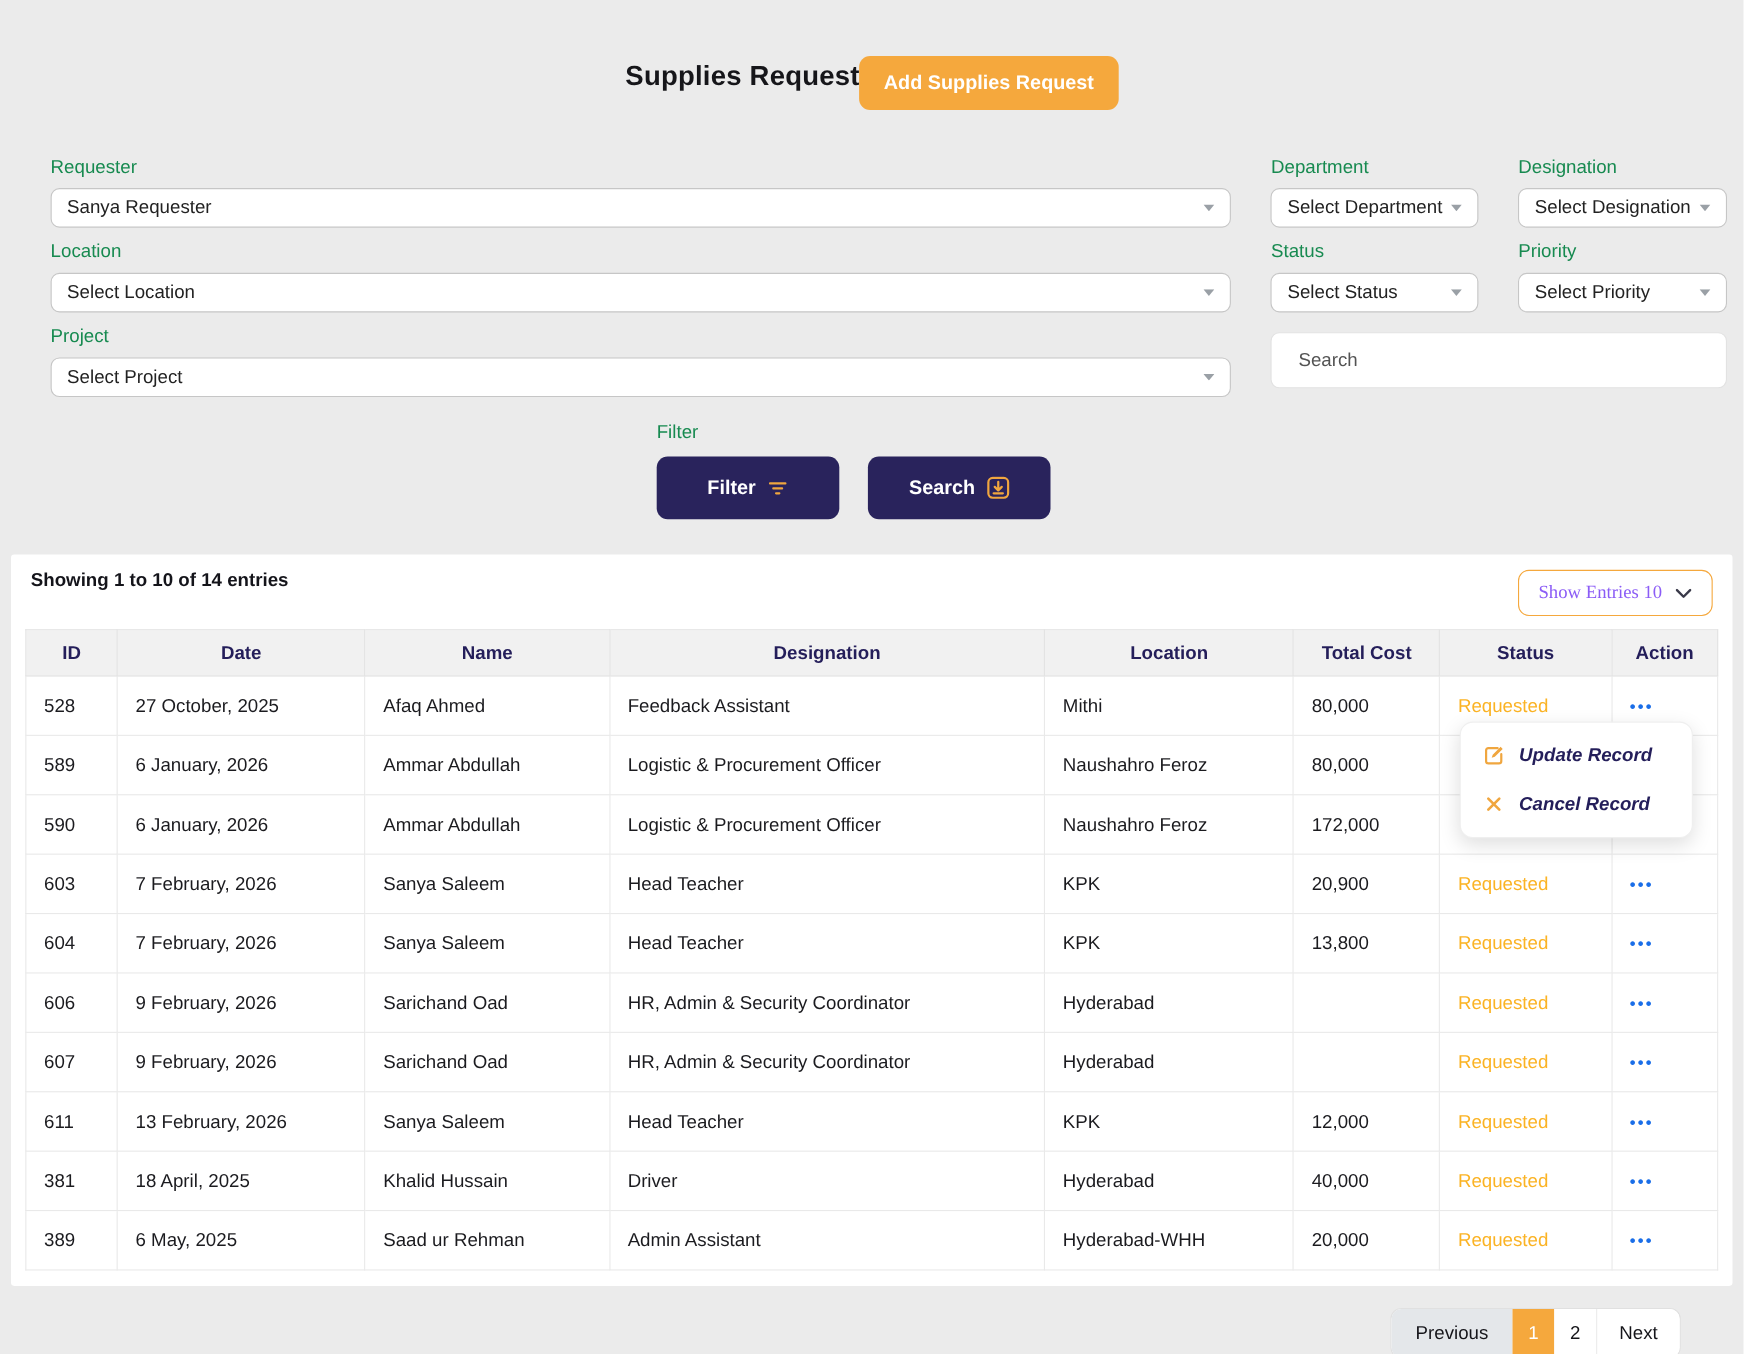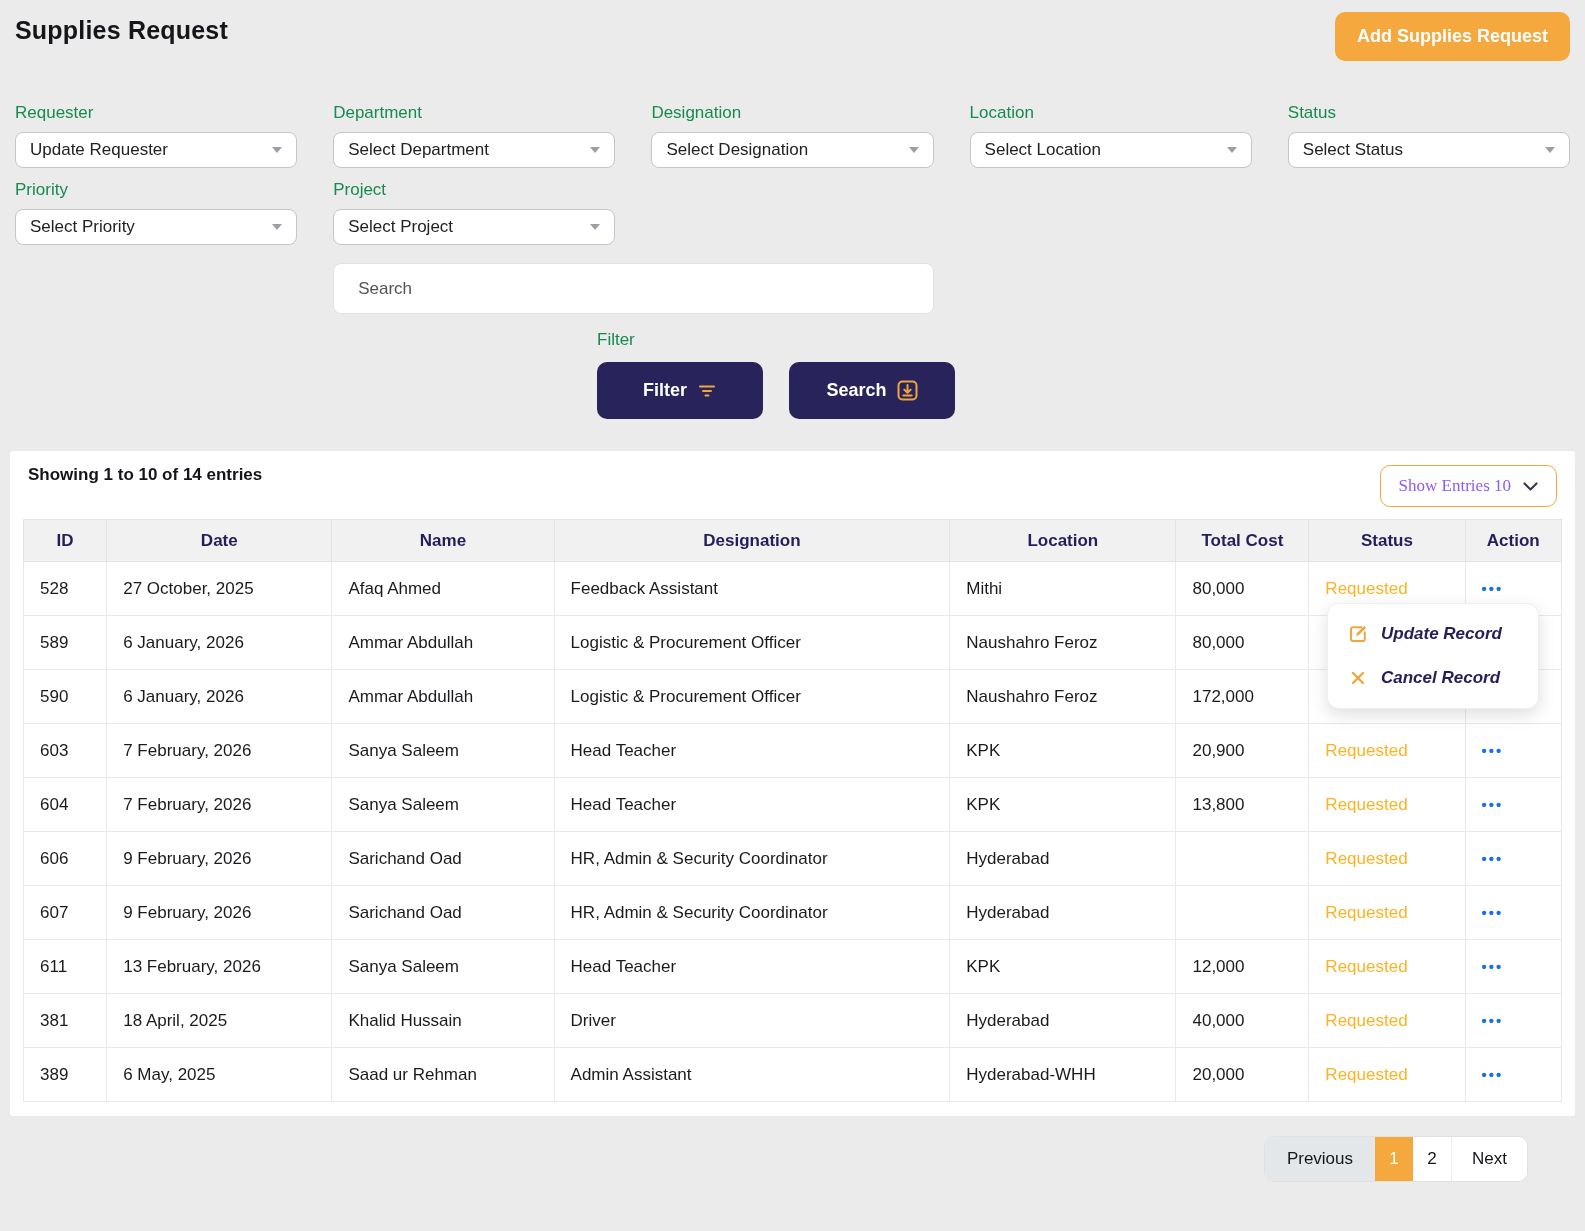--- a/index.html
+++ b/index.html
@@ -12,7 +12,7 @@
   .page { padding: 12px 15px 0 15px; position: relative; }
 
   
-  .topbar { display: flex; justify-content: space-between; align-items: flex-start; }
+  .topbar { display: flex; justify-content: center; align-items: flex-start; margin-top: 39px; }
   .page-title { font-size: 25px; font-weight: 700; color: #16161a; letter-spacing: .2px; padding-top: 4px; }
   .add-btn {
     background: var(--accent-orange, #f5a83d); color: #fff; border: none; cursor: pointer;

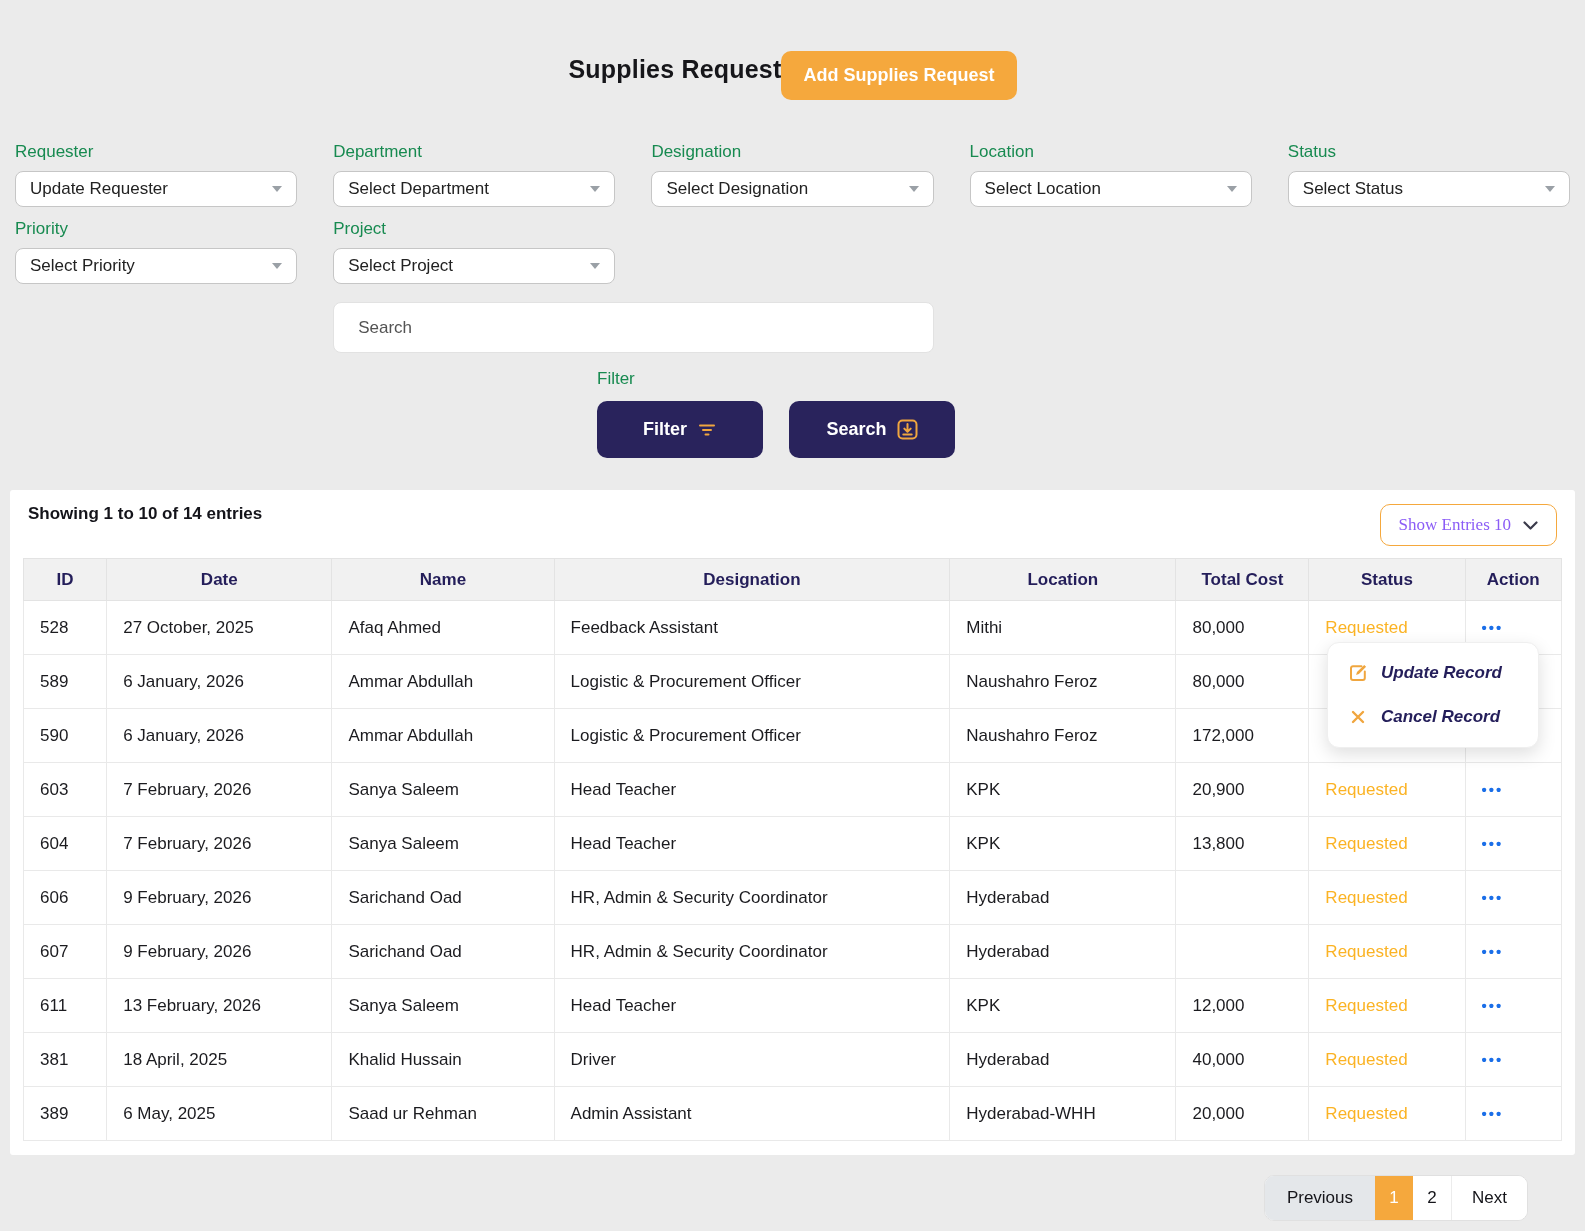--- a/index.html
+++ b/index.html
@@ -23,8 +23,8 @@
   
   .filters-grid {
     margin-top: 36px;
-    display: grid; grid-template-columns: 1fr 1fr 1fr 1fr 1fr;
-    column-gap: 36px; row-gap: 0; align-items: start;
+    display: grid; grid-template-columns: 1fr;
+    column-gap: 36px; row-gap: 0; align-items: start; margin-left: 31px;
   }
   .field { margin-bottom: 6px; }
   .field-label { color: var(--label-green, #178a50); font-size: 17px; font-weight: 500; margin: 6px 0 9px 0; }

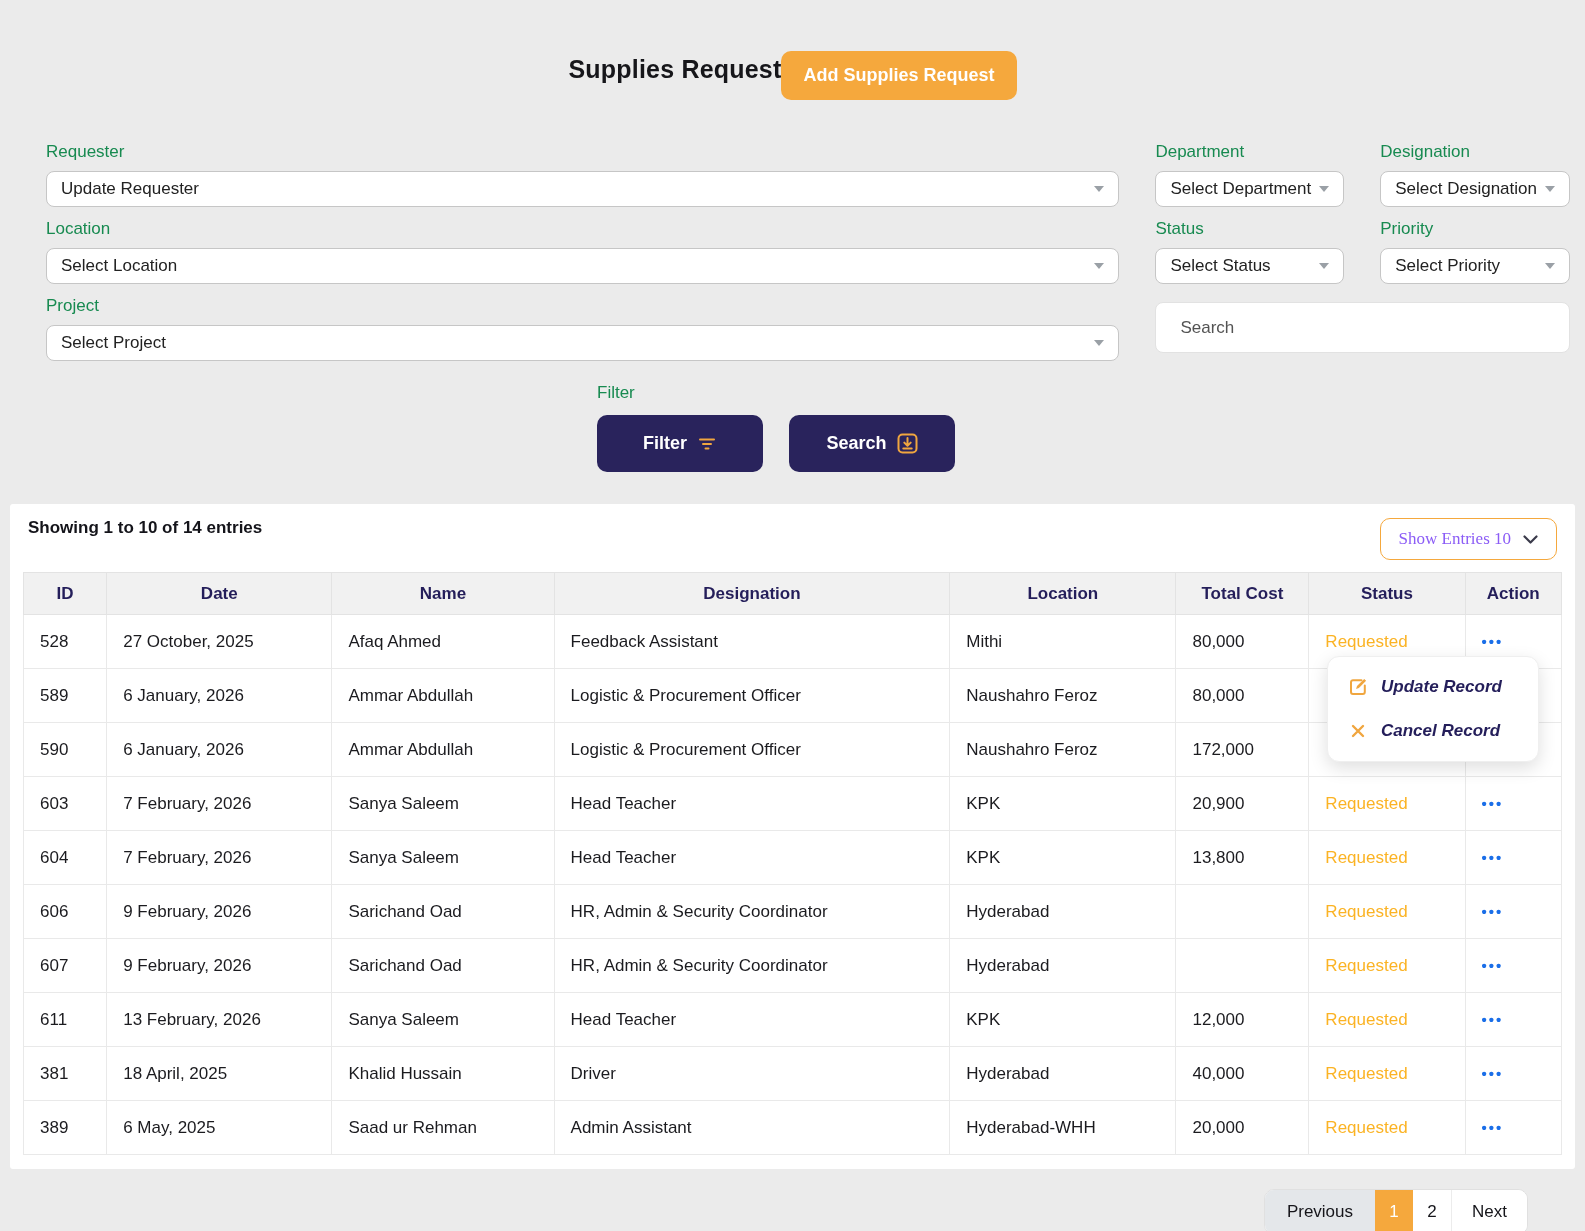--- a/index.html
+++ b/index.html
@@ -120,7 +120,7 @@
     <div class="field">
       <div class="field-label">Requester</div>
       <div class="select">
-        <span>Update Requester</span>
+        <span>Sanya Requester</span>
         <span class="caret">
             <svg width="10" height="6" viewBox="0 0 10 6">
               <path d="M0 0h10L5 6z" fill="#9aa0a6"></path>

